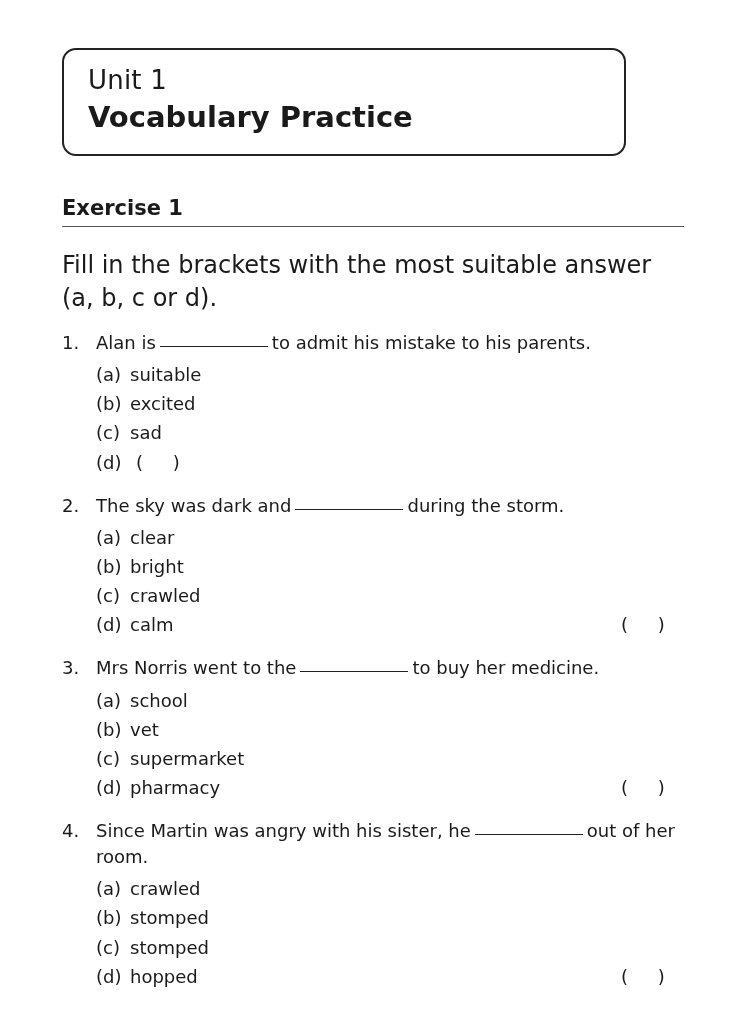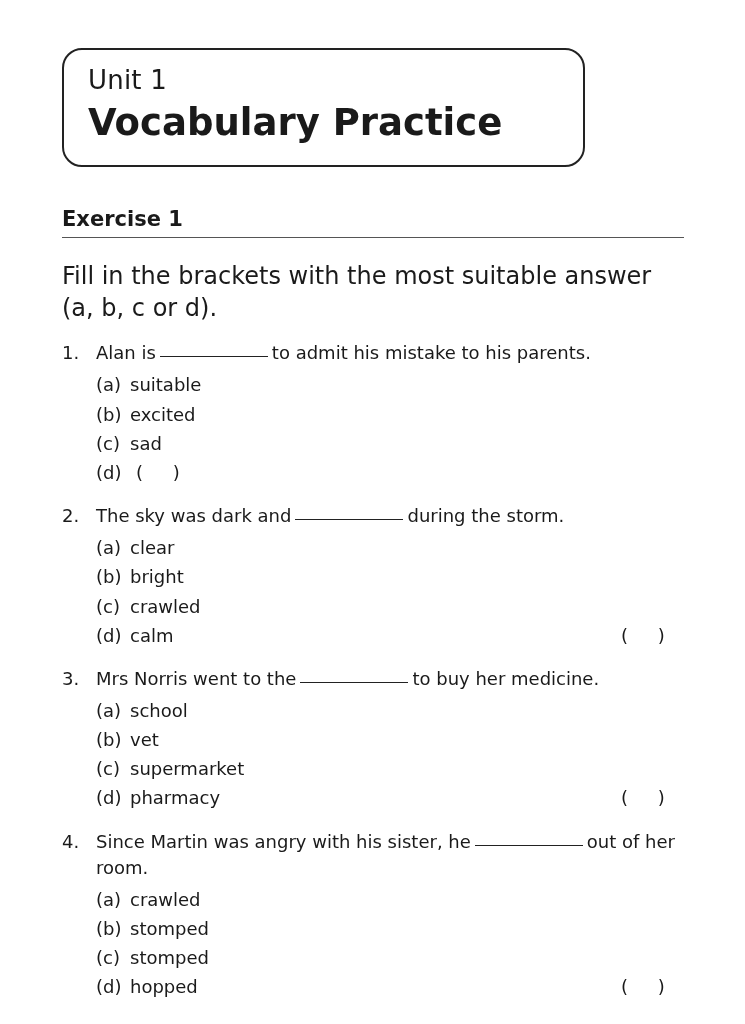--- a/index.html
+++ b/index.html
@@ -25,10 +25,10 @@
   .title-box {
     margin-top: 48px;
     border: 2px solid #222;
-    border-radius: 20px;
+    border-radius: 14px;
     padding: 14px 24px 18px 24px;
     box-sizing: border-box;
-    width: 523px;
+    width: 564px;
   }
   .title-unit {
     font-size: 26px;

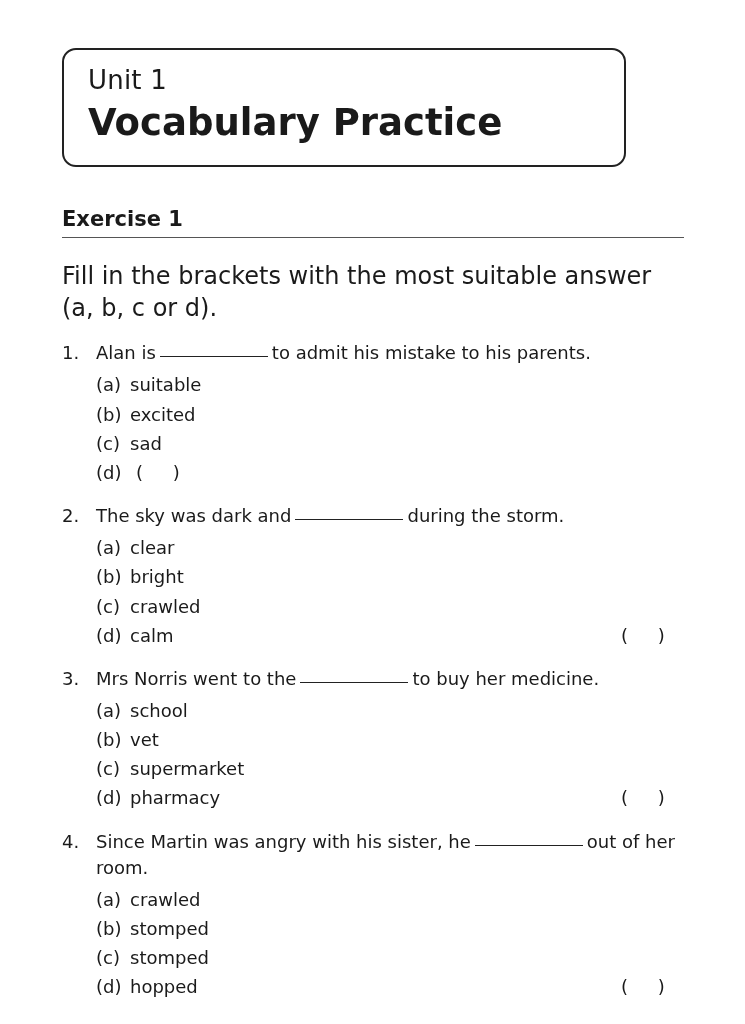--- a/index.html
+++ b/index.html
@@ -37,7 +37,7 @@
     letter-spacing: 0.2px;
   }
   .title-main {
-    font-size: 37px;
+    font-size: 29px;
     font-weight: 700;
     line-height: 1.3;
     margin-top: 2px;

